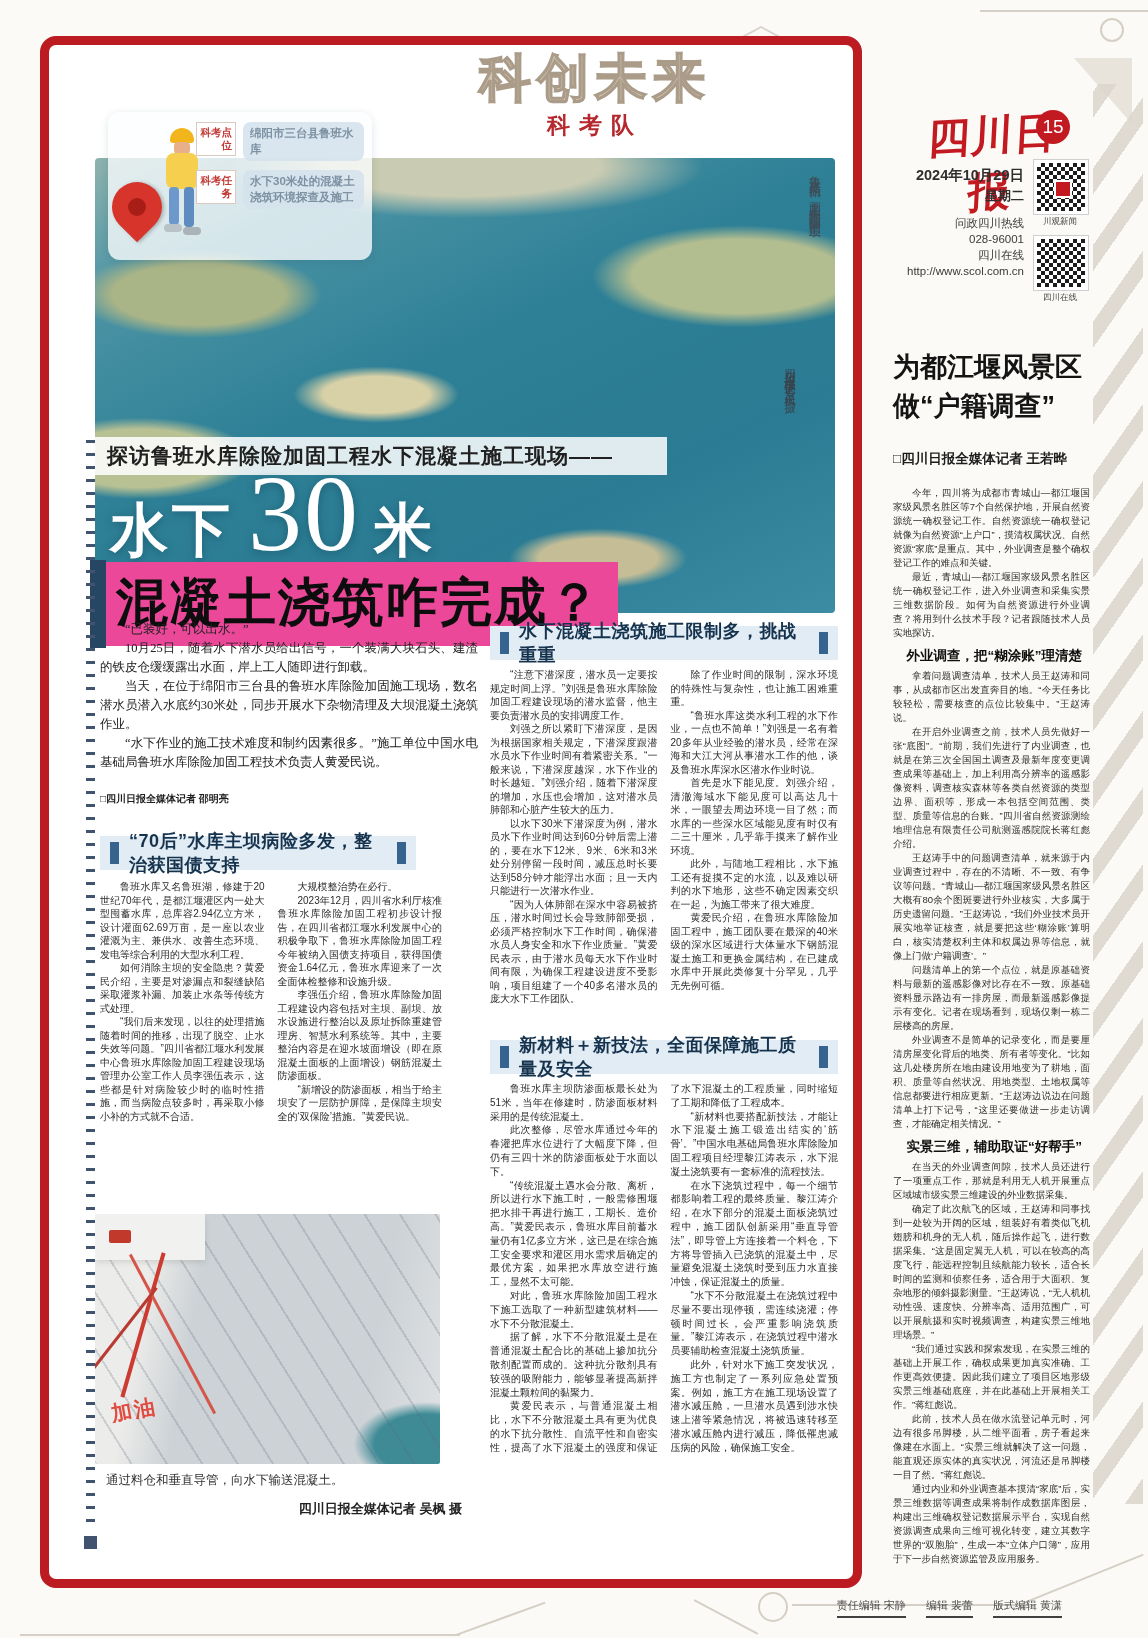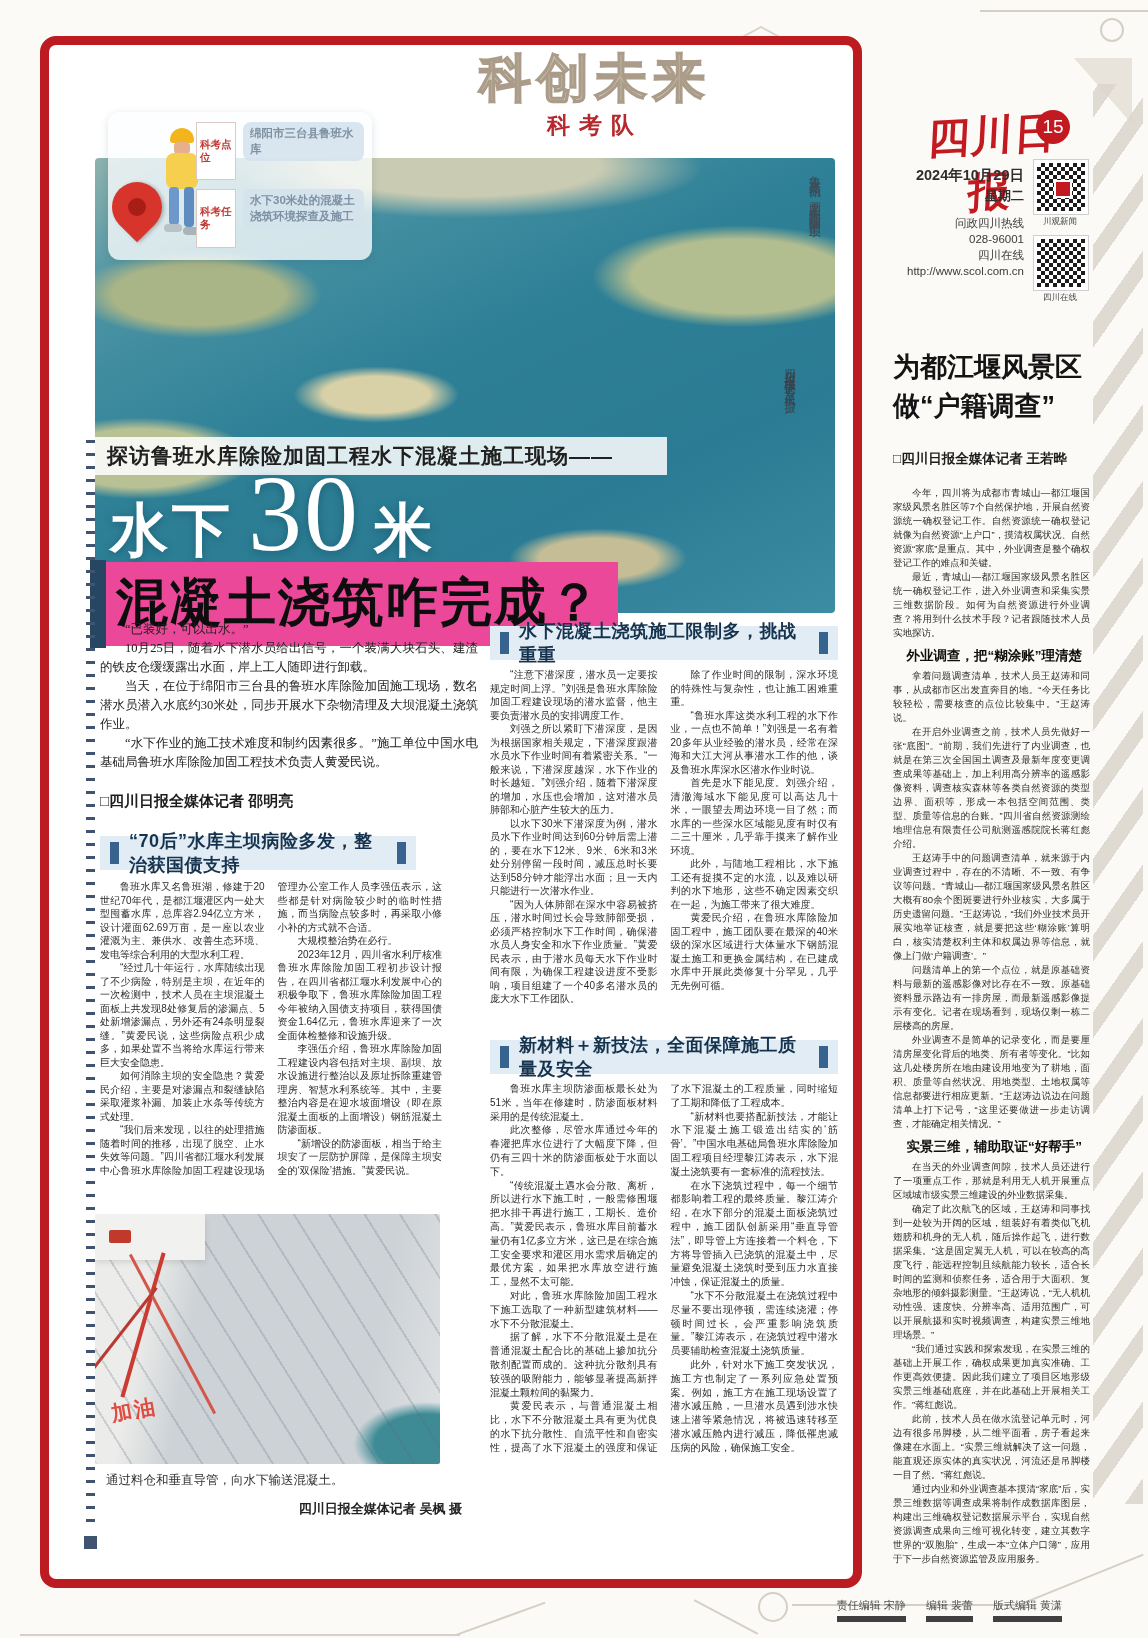--- a/index.html
+++ b/index.html
@@ -53,7 +53,7 @@
   .info-rows{position:absolute;left:88px;top:10px;width:168px;}
   .info-row{display:flex;align-items:flex-start;margin-bottom:9px;}
   .info-label{width:32px;background:#fff;border:1px solid #dcc9c2;color:#c13a35;
-    font-size:10.5px;line-height:1.25;font-weight:700;text-align:left;padding:15px 3px;flex:0 0 auto;}
+    font-size:10.5px;line-height:1.25;font-weight:700;text-align:right;padding:3px 3px;flex:0 0 auto;}
   .info-value{margin-left:7px;background:rgba(212,226,236,.85);color:#7e91a2;
     font-size:11.5px;line-height:1.35;padding:4px 7px;border-radius:8px;font-weight:600;}
   .pin{position:absolute;left:4px;top:70px;width:50px;height:50px;background:#d7352b;

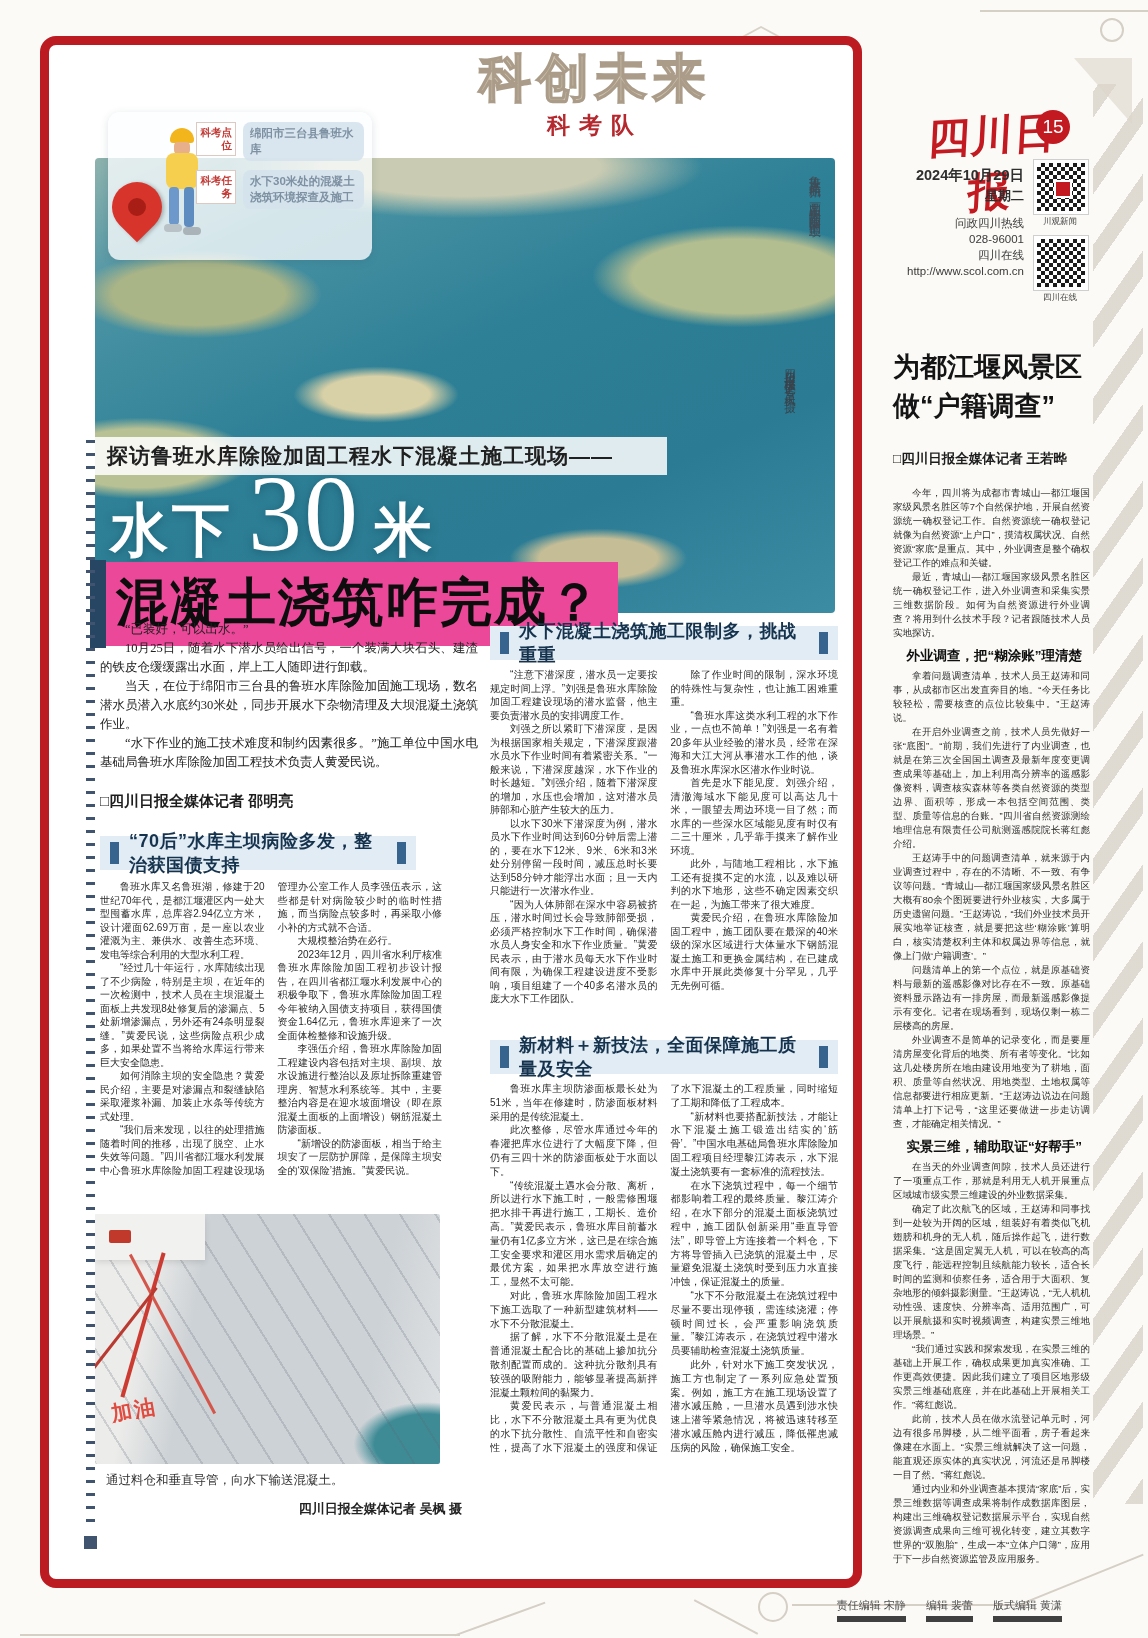--- a/index.html
+++ b/index.html
@@ -90,7 +90,7 @@
   .intro{left:100px;top:620px;width:378px;font-family:"Liberation Serif",serif;
     font-size:12.5px;line-height:19px;color:#222;text-align:justify;}
   .intro p{margin:0;text-indent:2em;}
-  .byline{left:100px;top:792px;font-size:15px;font-weight:700;color:#1d1d1d;}
+  .byline{left:100px;top:792px;font-size:10px;font-weight:700;color:#1d1d1d;}
 
   .sec-head{height:34px;background:#e2ecf5;color:#16334e;display:flex;align-items:center;
     justify-content:center;font-weight:800;font-size:18px;letter-spacing:.5px;}

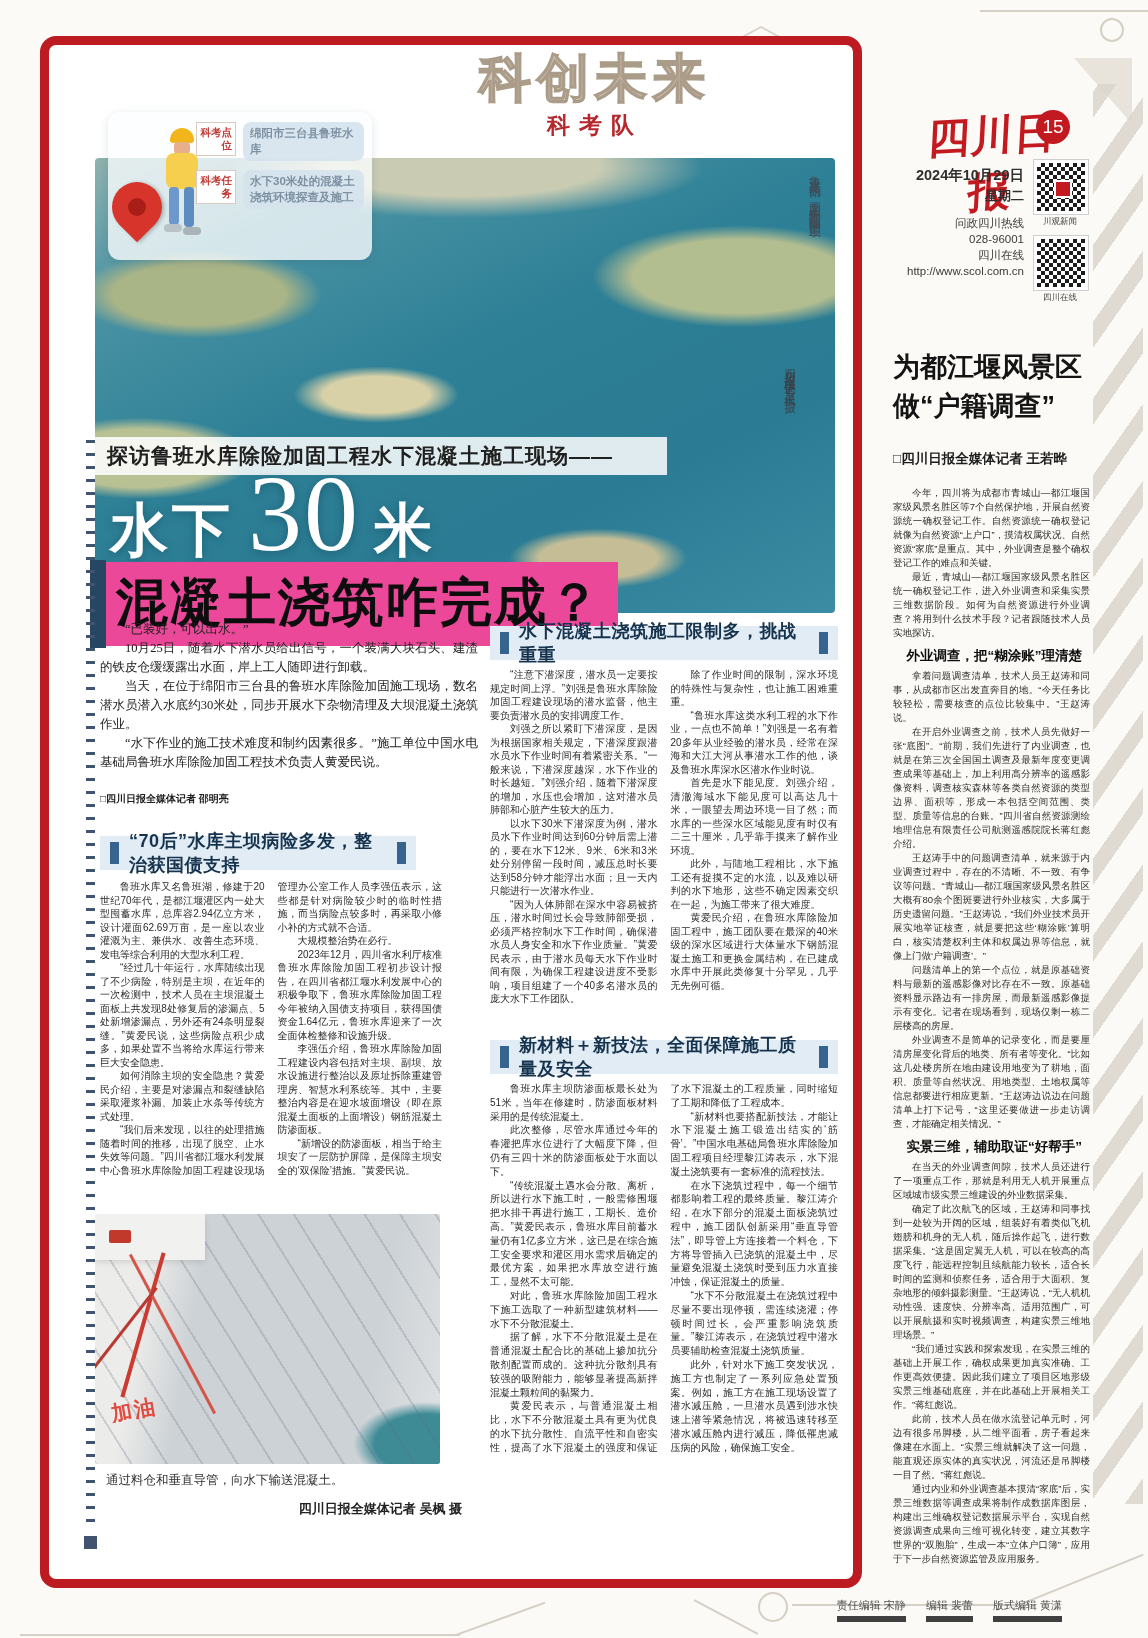--- a/index.html
+++ b/index.html
@@ -224,7 +224,6 @@
 </div>
 <div class="abs cols body1">
     <p class="para">鲁班水库又名鲁班湖，修建于20世纪70年代，是都江堰灌区内一处大型囤蓄水库，总库容2.94亿立方米，设计灌面62.69万亩，是一座以农业灌溉为主、兼供水、改善生态环境、发电等综合利用的大型水利工程。</p>
-    <p class="para">“经过几十年运行，水库陆续出现了不少病险，特别是主坝，在近年的一次检测中，技术人员在主坝混凝土面板上共发现8处修复后的渗漏点、5处新增渗漏点，另外还有24条明显裂缝。”黄爱民说，这些病险点积少成多，如果处置不当将给水库运行带来巨大安全隐患。</p>
     <p class="para">如何消除主坝的安全隐患？黄爱民介绍，主要是对渗漏点和裂缝缺陷采取灌浆补漏、加装止水条等传统方式处理。</p>
     <p class="para">“我们后来发现，以往的处理措施随着时间的推移，出现了脱空、止水失效等问题。”四川省都江堰水利发展中心鲁班水库除险加固工程建设现场管理办公室工作人员李强伍表示，这些都是针对病险较少时的临时性措施，而当病险点较多时，再采取小修小补的方式就不合适。</p>
     <p class="para">大规模整治势在必行。</p>

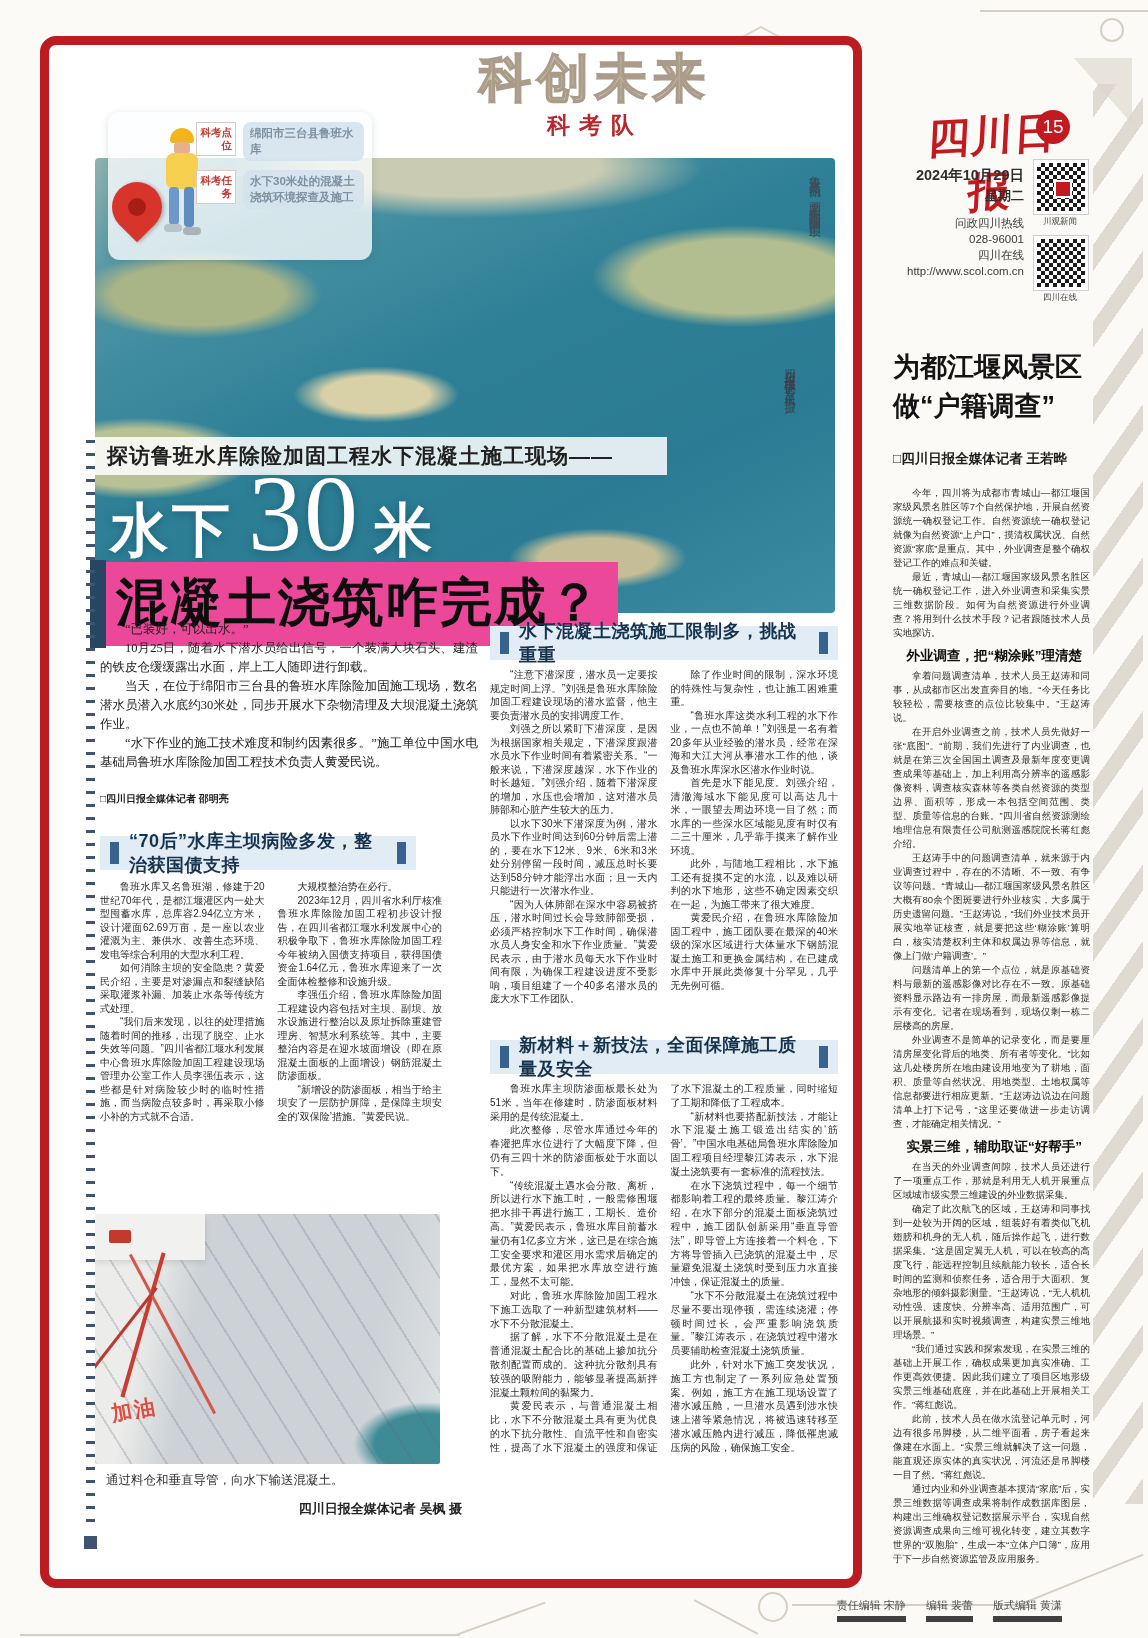--- a/index.html
+++ b/index.html
@@ -154,7 +154,7 @@
   
   .footer-credits{left:600px;top:1598px;width:462px;display:flex;gap:20px;justify-content:flex-end;
     font-size:11px;color:#4a4a4a;}
-  .footer-credits span{border-bottom:6px solid #404040;padding-bottom:3px;}
+  .footer-credits span{border-bottom:2px solid #404040;padding-bottom:3px;}
 </style>
 </head>
 <body>

